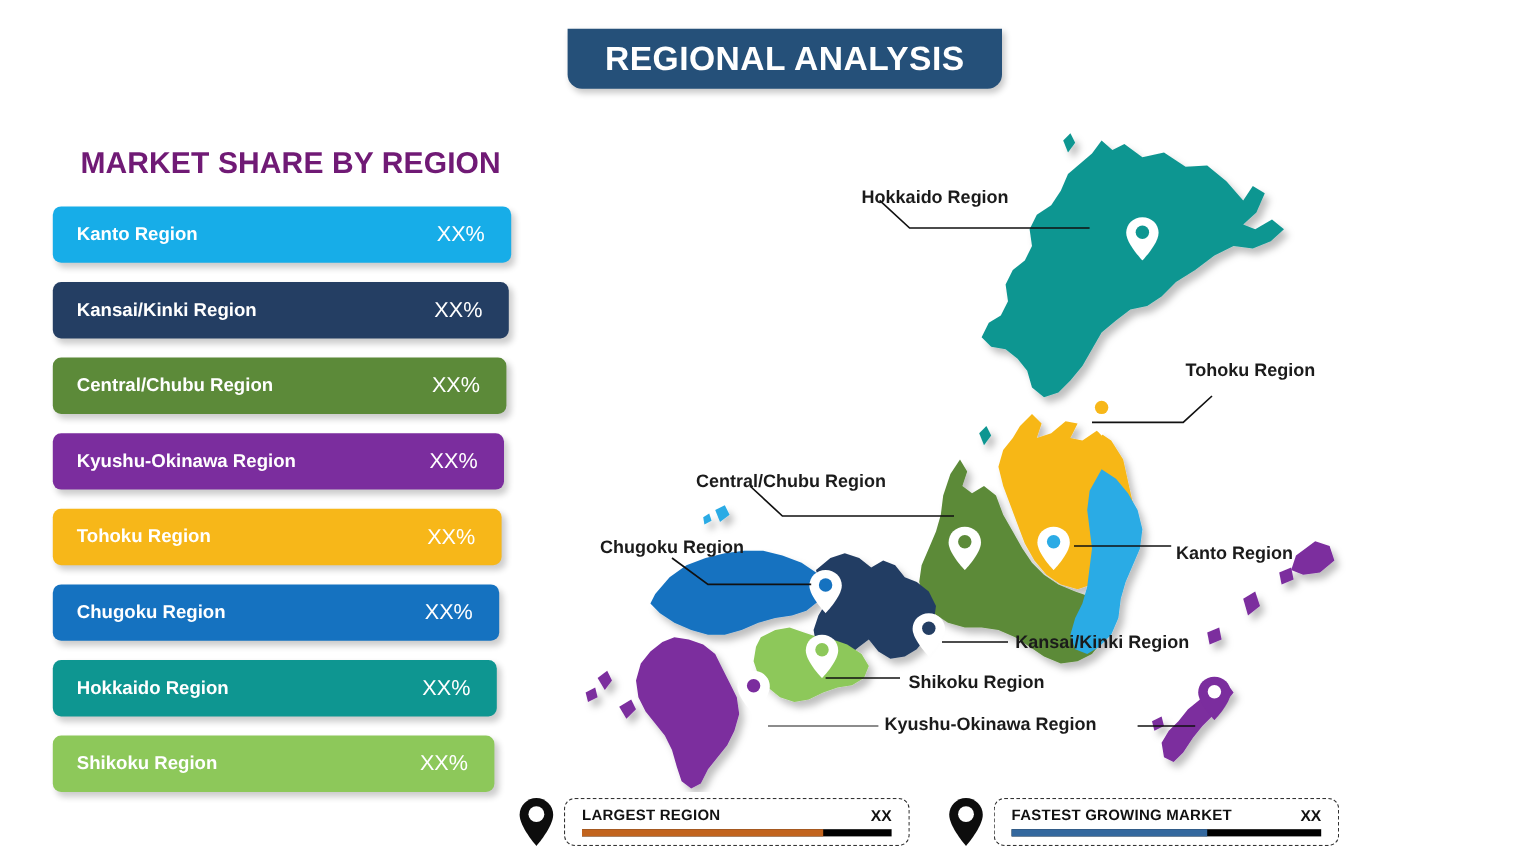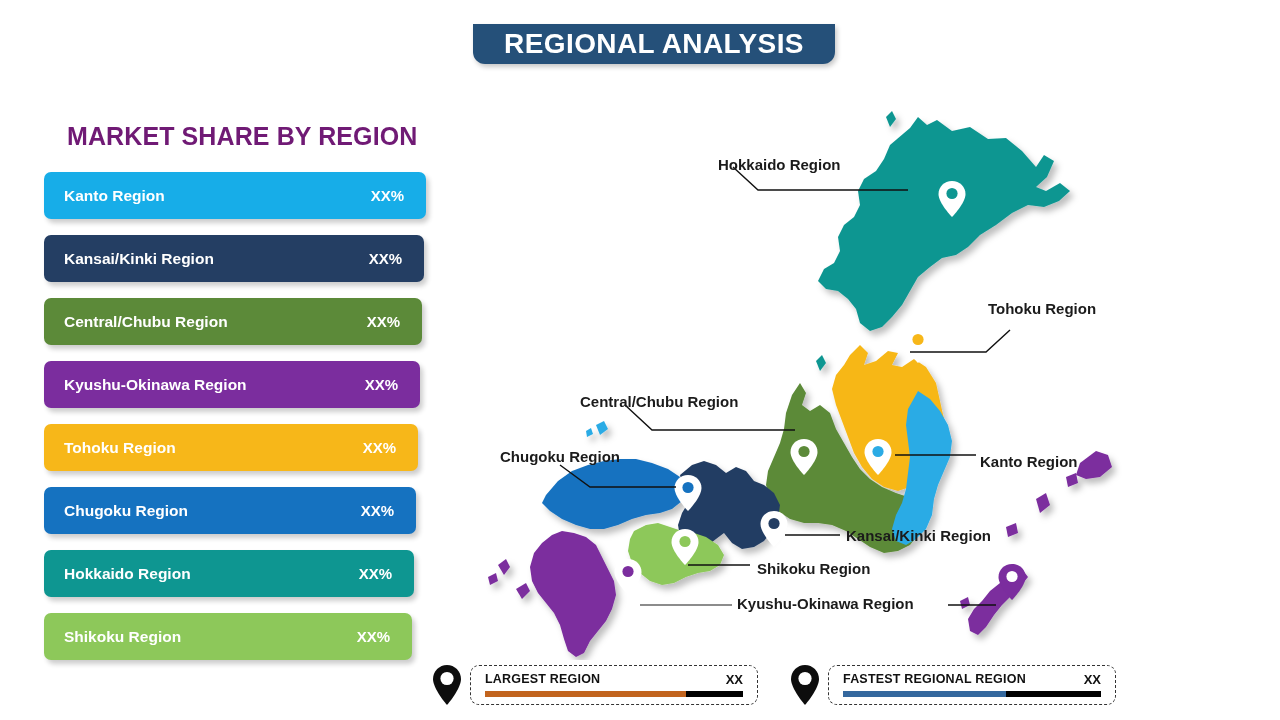--- a/index.html
+++ b/index.html
@@ -12,7 +12,7 @@
 
   
   .title-banner{
-    position:absolute;left:473px;top:24px;width:362px;height:40px;
+    position:absolute;left:473px;top:24px;width:362px;height:50px;
     background:#255079;
     border-radius:0 0 12px 12px;
     box-shadow:2px 3px 5px rgba(0,0,0,.22);

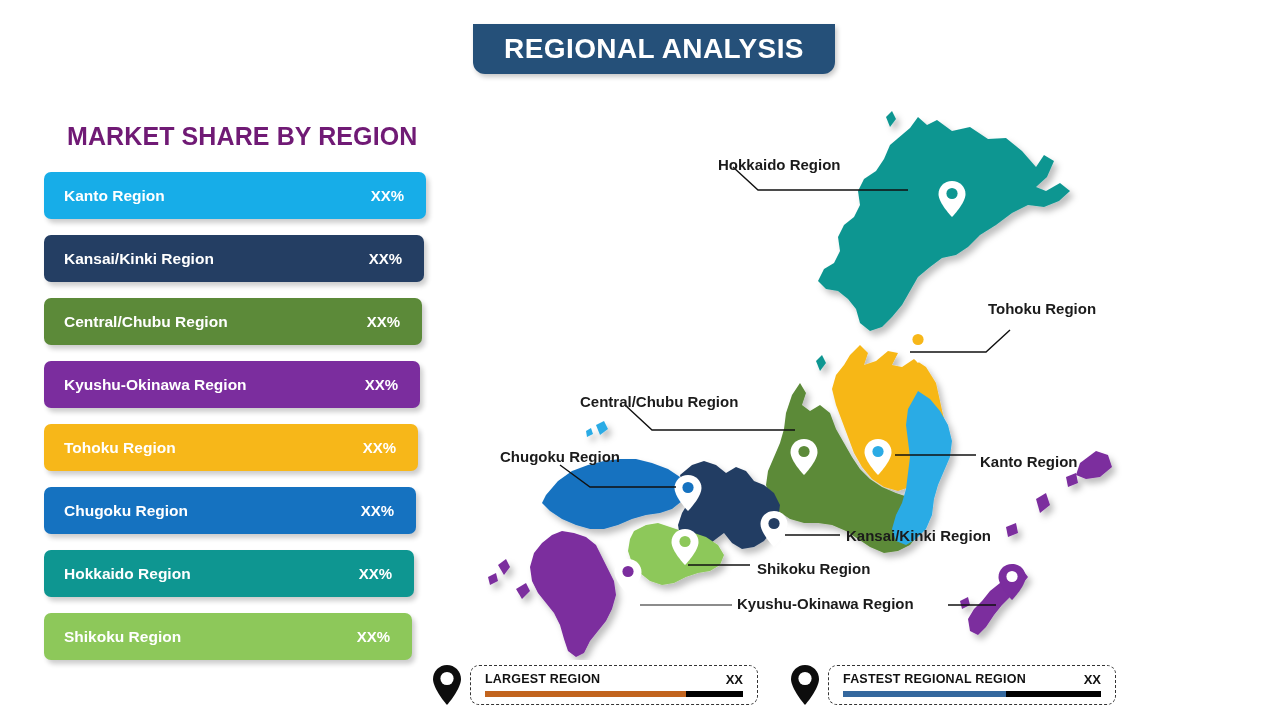--- a/index.html
+++ b/index.html
@@ -55,7 +55,7 @@
     color:#ffffff;font-size:15.5px;font-weight:700;margin-left:20px;white-space:nowrap;
   }
   .bar .pct{
-    position:absolute;right:22px;color:#ffffff;font-size:15px;font-weight:700;
+    position:absolute;right:22px;color:#ffffff;font-size:18px;font-weight:400;
   }
 
   

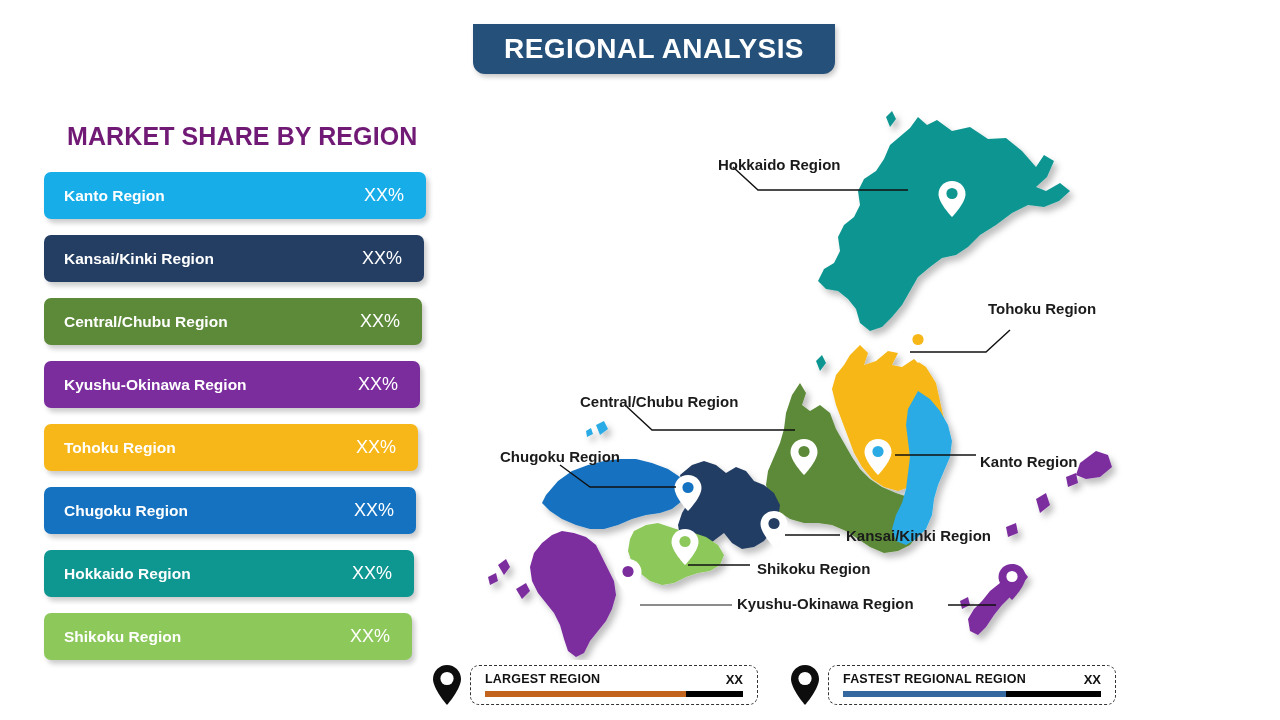--- a/index.html
+++ b/index.html
@@ -262,7 +262,7 @@
         </svg>
         <div class="botbox" style="width: 288px;">
           <div class="row1">
-            <span class="cap">FASTEST REGIONAL REGION</span>
+            <span class="cap">FASTEST GROWING MARKET</span>
             <span class="val">XX</span>
           </div>
           <div class="track">

